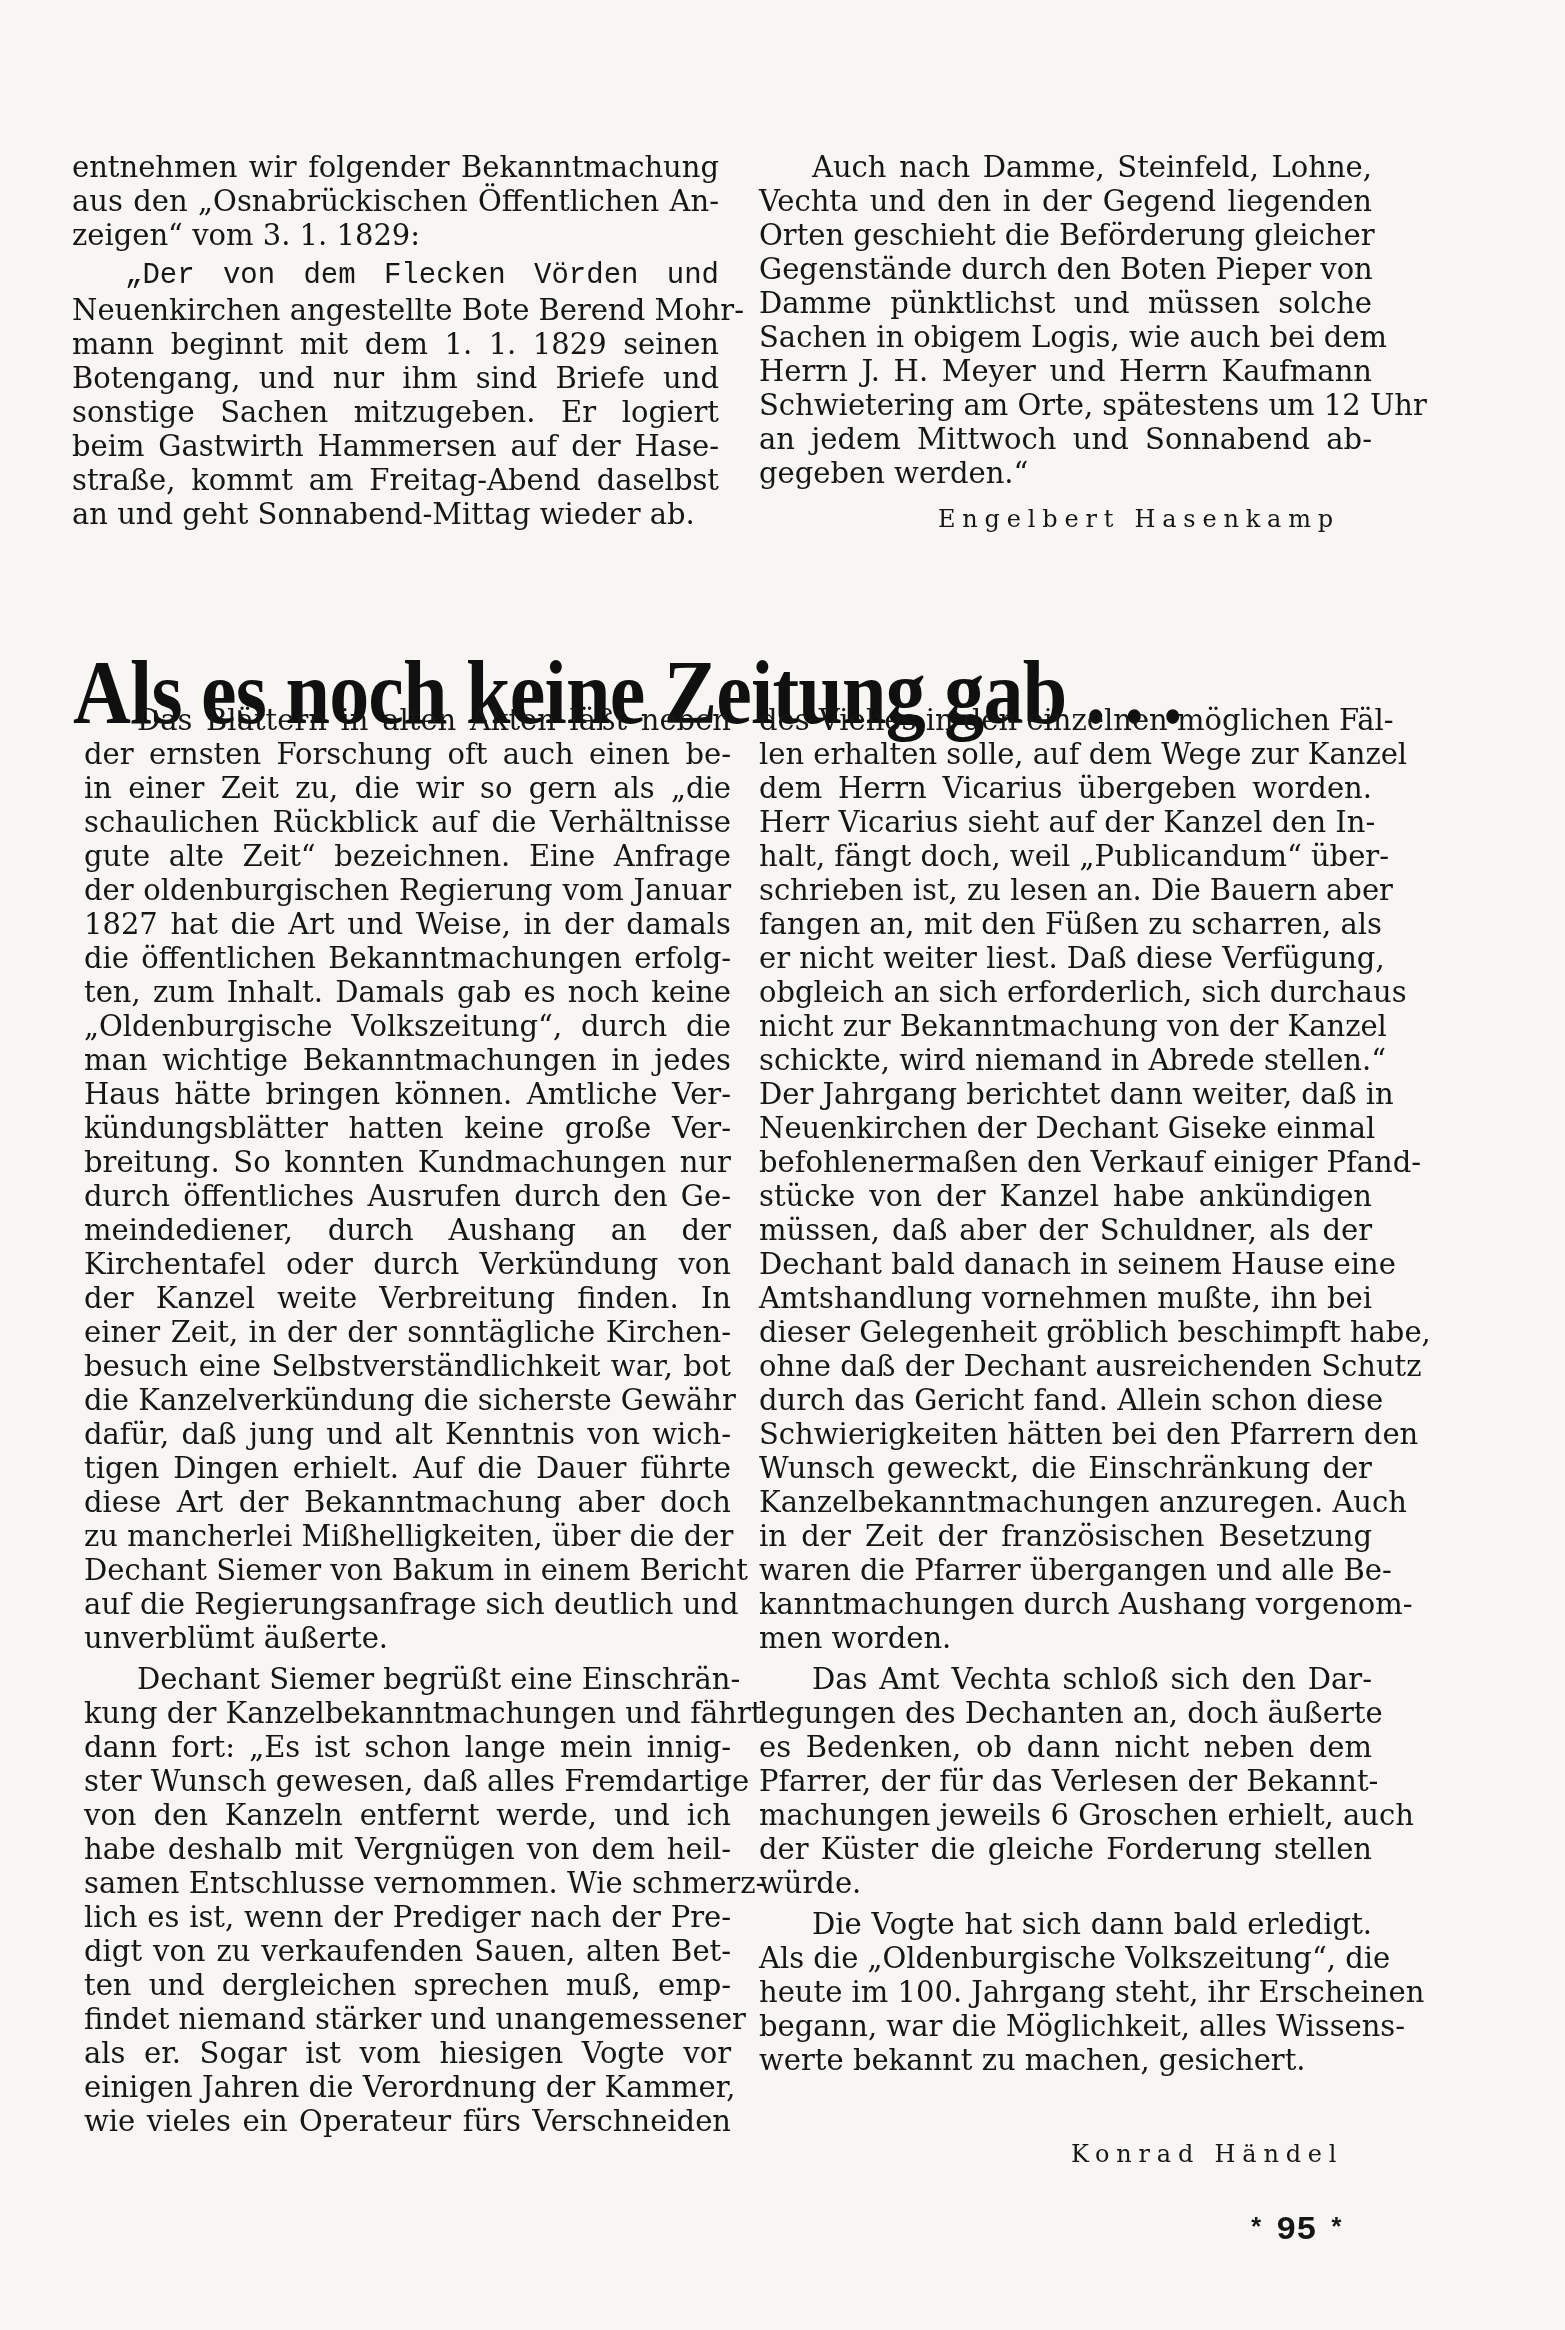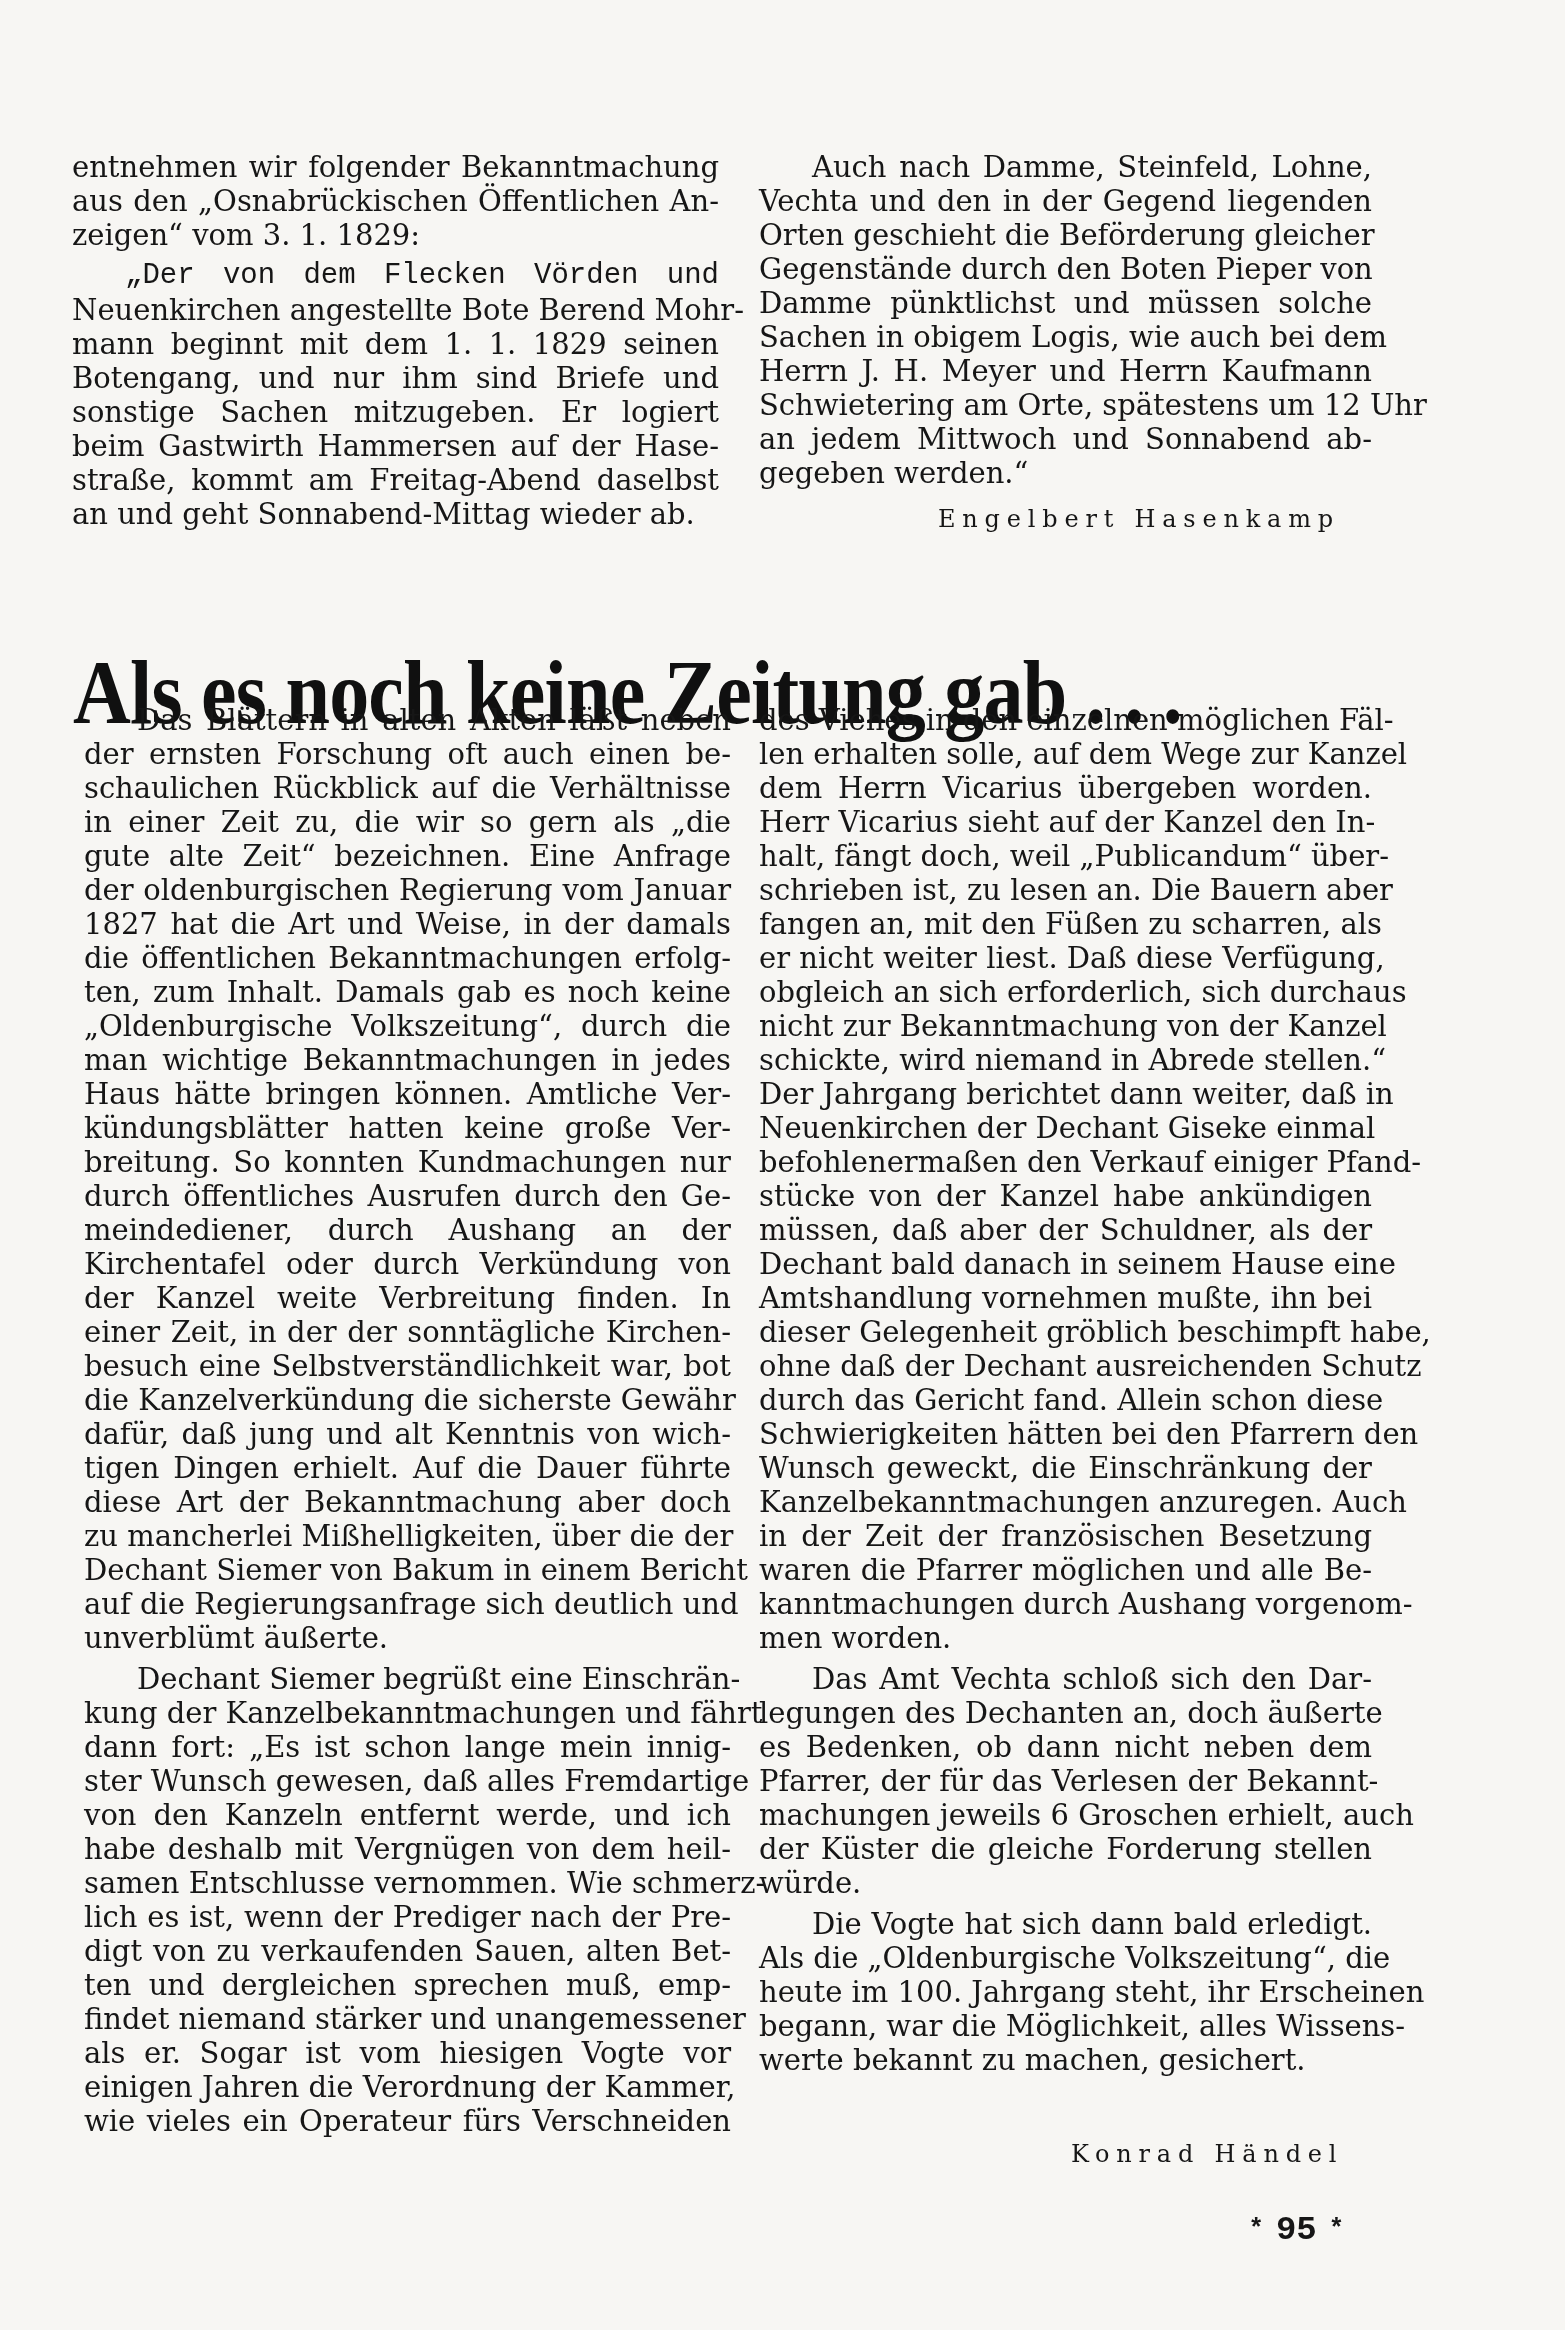--- a/index.html
+++ b/index.html
@@ -91,8 +91,8 @@
 <div id="main-left" class="col">
     <div class="line indent">Das Blättern in alten Akten läßt neben</div>
     <div class="line">der ernsten Forschung oft auch einen be-</div>
+    <div class="line">in einer Zeit zu, die wir so gern als „die</div>
     <div class="line">schaulichen Rückblick auf die Verhältnisse</div>
-    <div class="line">in einer Zeit zu, die wir so gern als „die</div>
     <div class="line">gute alte Zeit“ bezeichnen. Eine Anfrage</div>
     <div class="line">der oldenburgischen Regierung vom Januar</div>
     <div class="line">1827 hat die Art und Weise, in der damals</div>

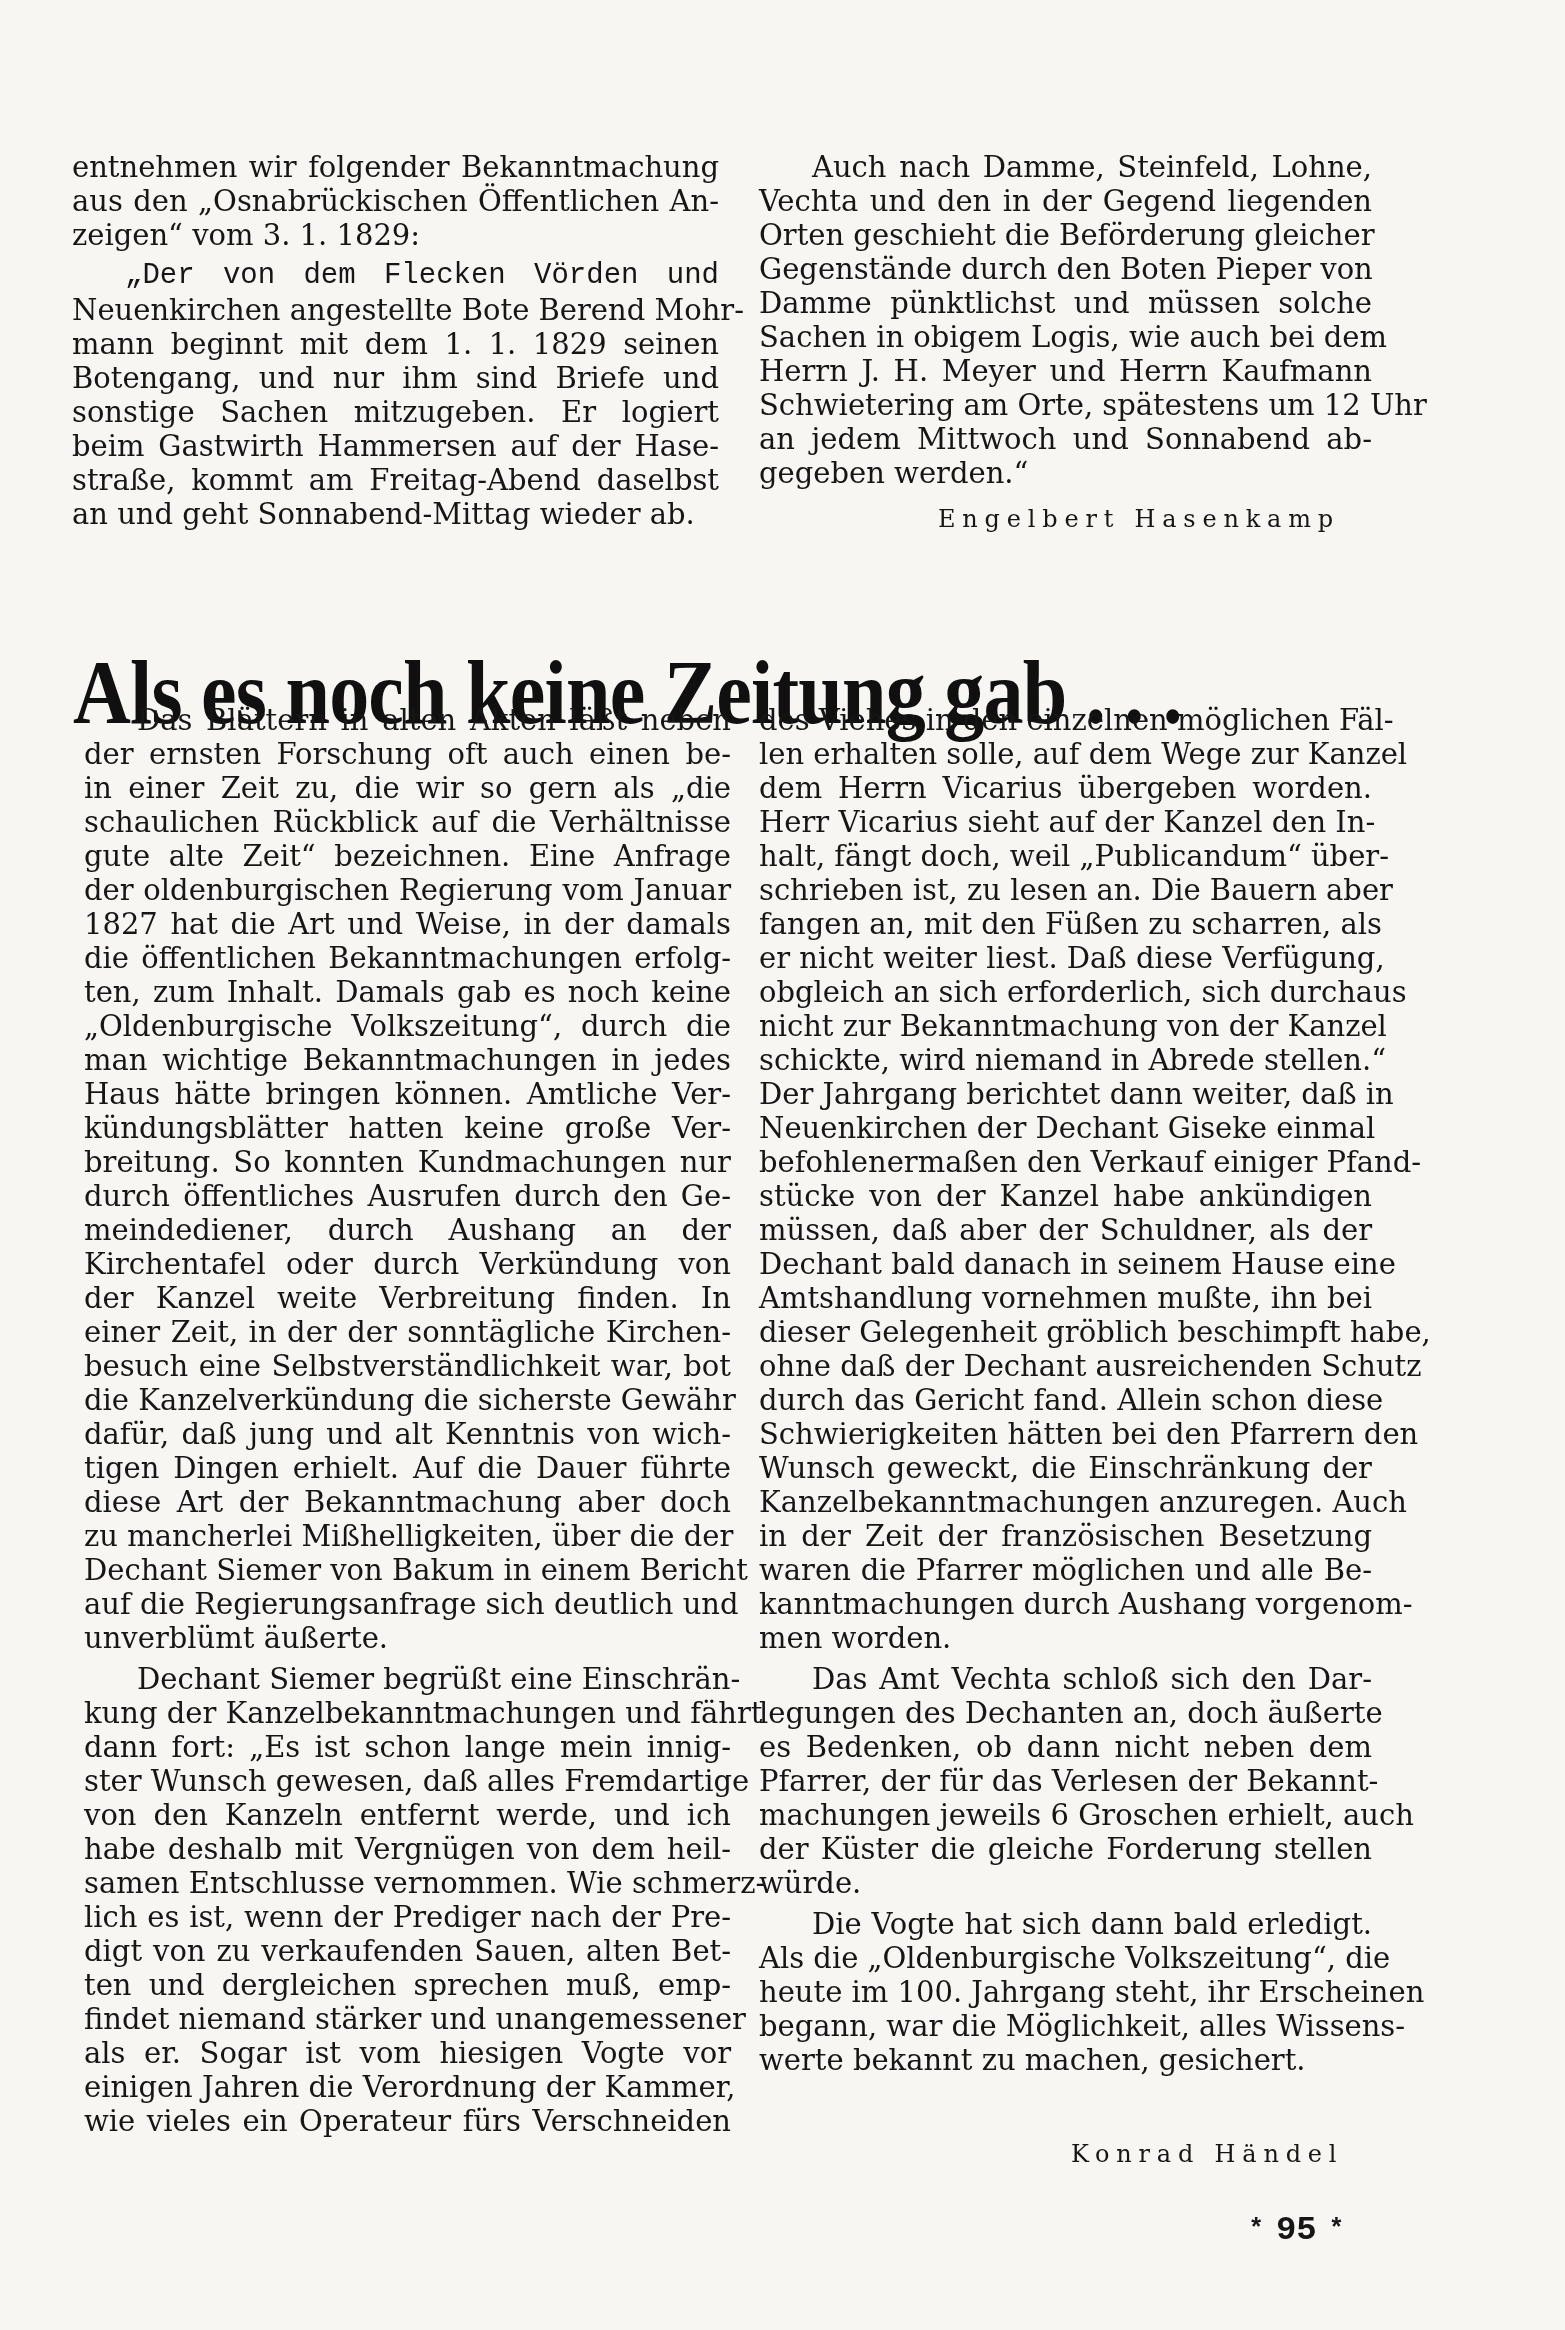--- a/index.html
+++ b/index.html
@@ -158,7 +158,7 @@
     <div class="line">Wunsch geweckt, die Einschränkung der</div>
     <div class="line">Kanzelbekanntmachungen anzuregen. Auch</div>
     <div class="line">in der Zeit der französischen Besetzung</div>
-    <div class="line">waren die Pfarrer möglichen und alle Be-</div>
+    <div class="line">waren die Pfarrer übergangen und alle Be-</div>
     <div class="line">kanntmachungen durch Aushang vorgenom-</div>
     <div class="line last">men worden.</div>
     <div class="line indent" style="margin-top: 6.8px;">Das Amt Vechta schloß sich den Dar-</div>

